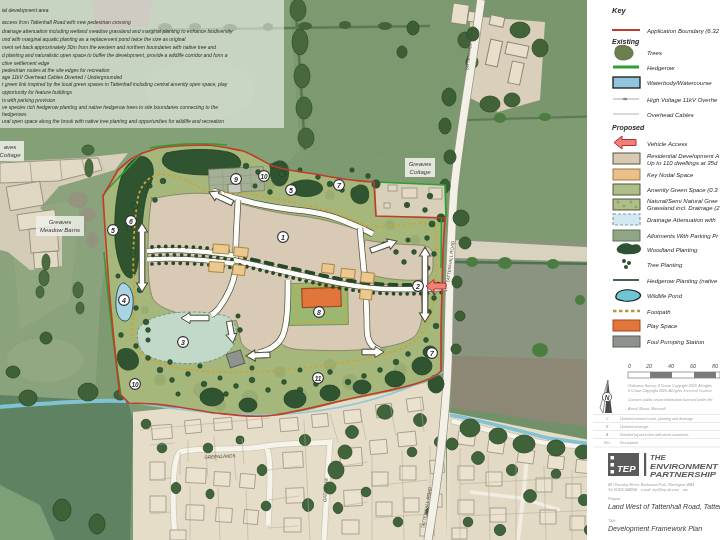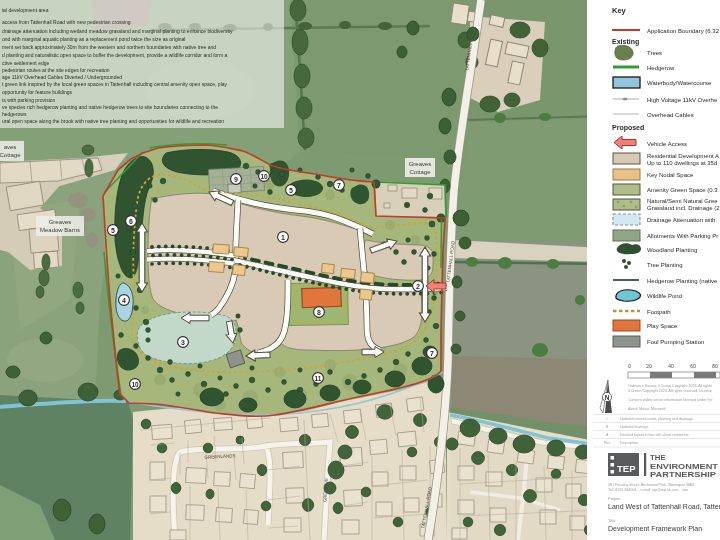--- a/index.html
+++ b/index.html
@@ -4,7 +4,7 @@
 <style>
 html,body{margin:0;padding:0;width:720px;height:540px;overflow:hidden;background:#fff;
 font-family:"Liberation Sans",sans-serif;}
-#page{position:relative;width:720px;height:540px;}
+#page{position:relative;width:720px;height:540px;font-style:italic;}
 svg text{font-family:"Liberation Sans",sans-serif;}
 </style>
 </head>

